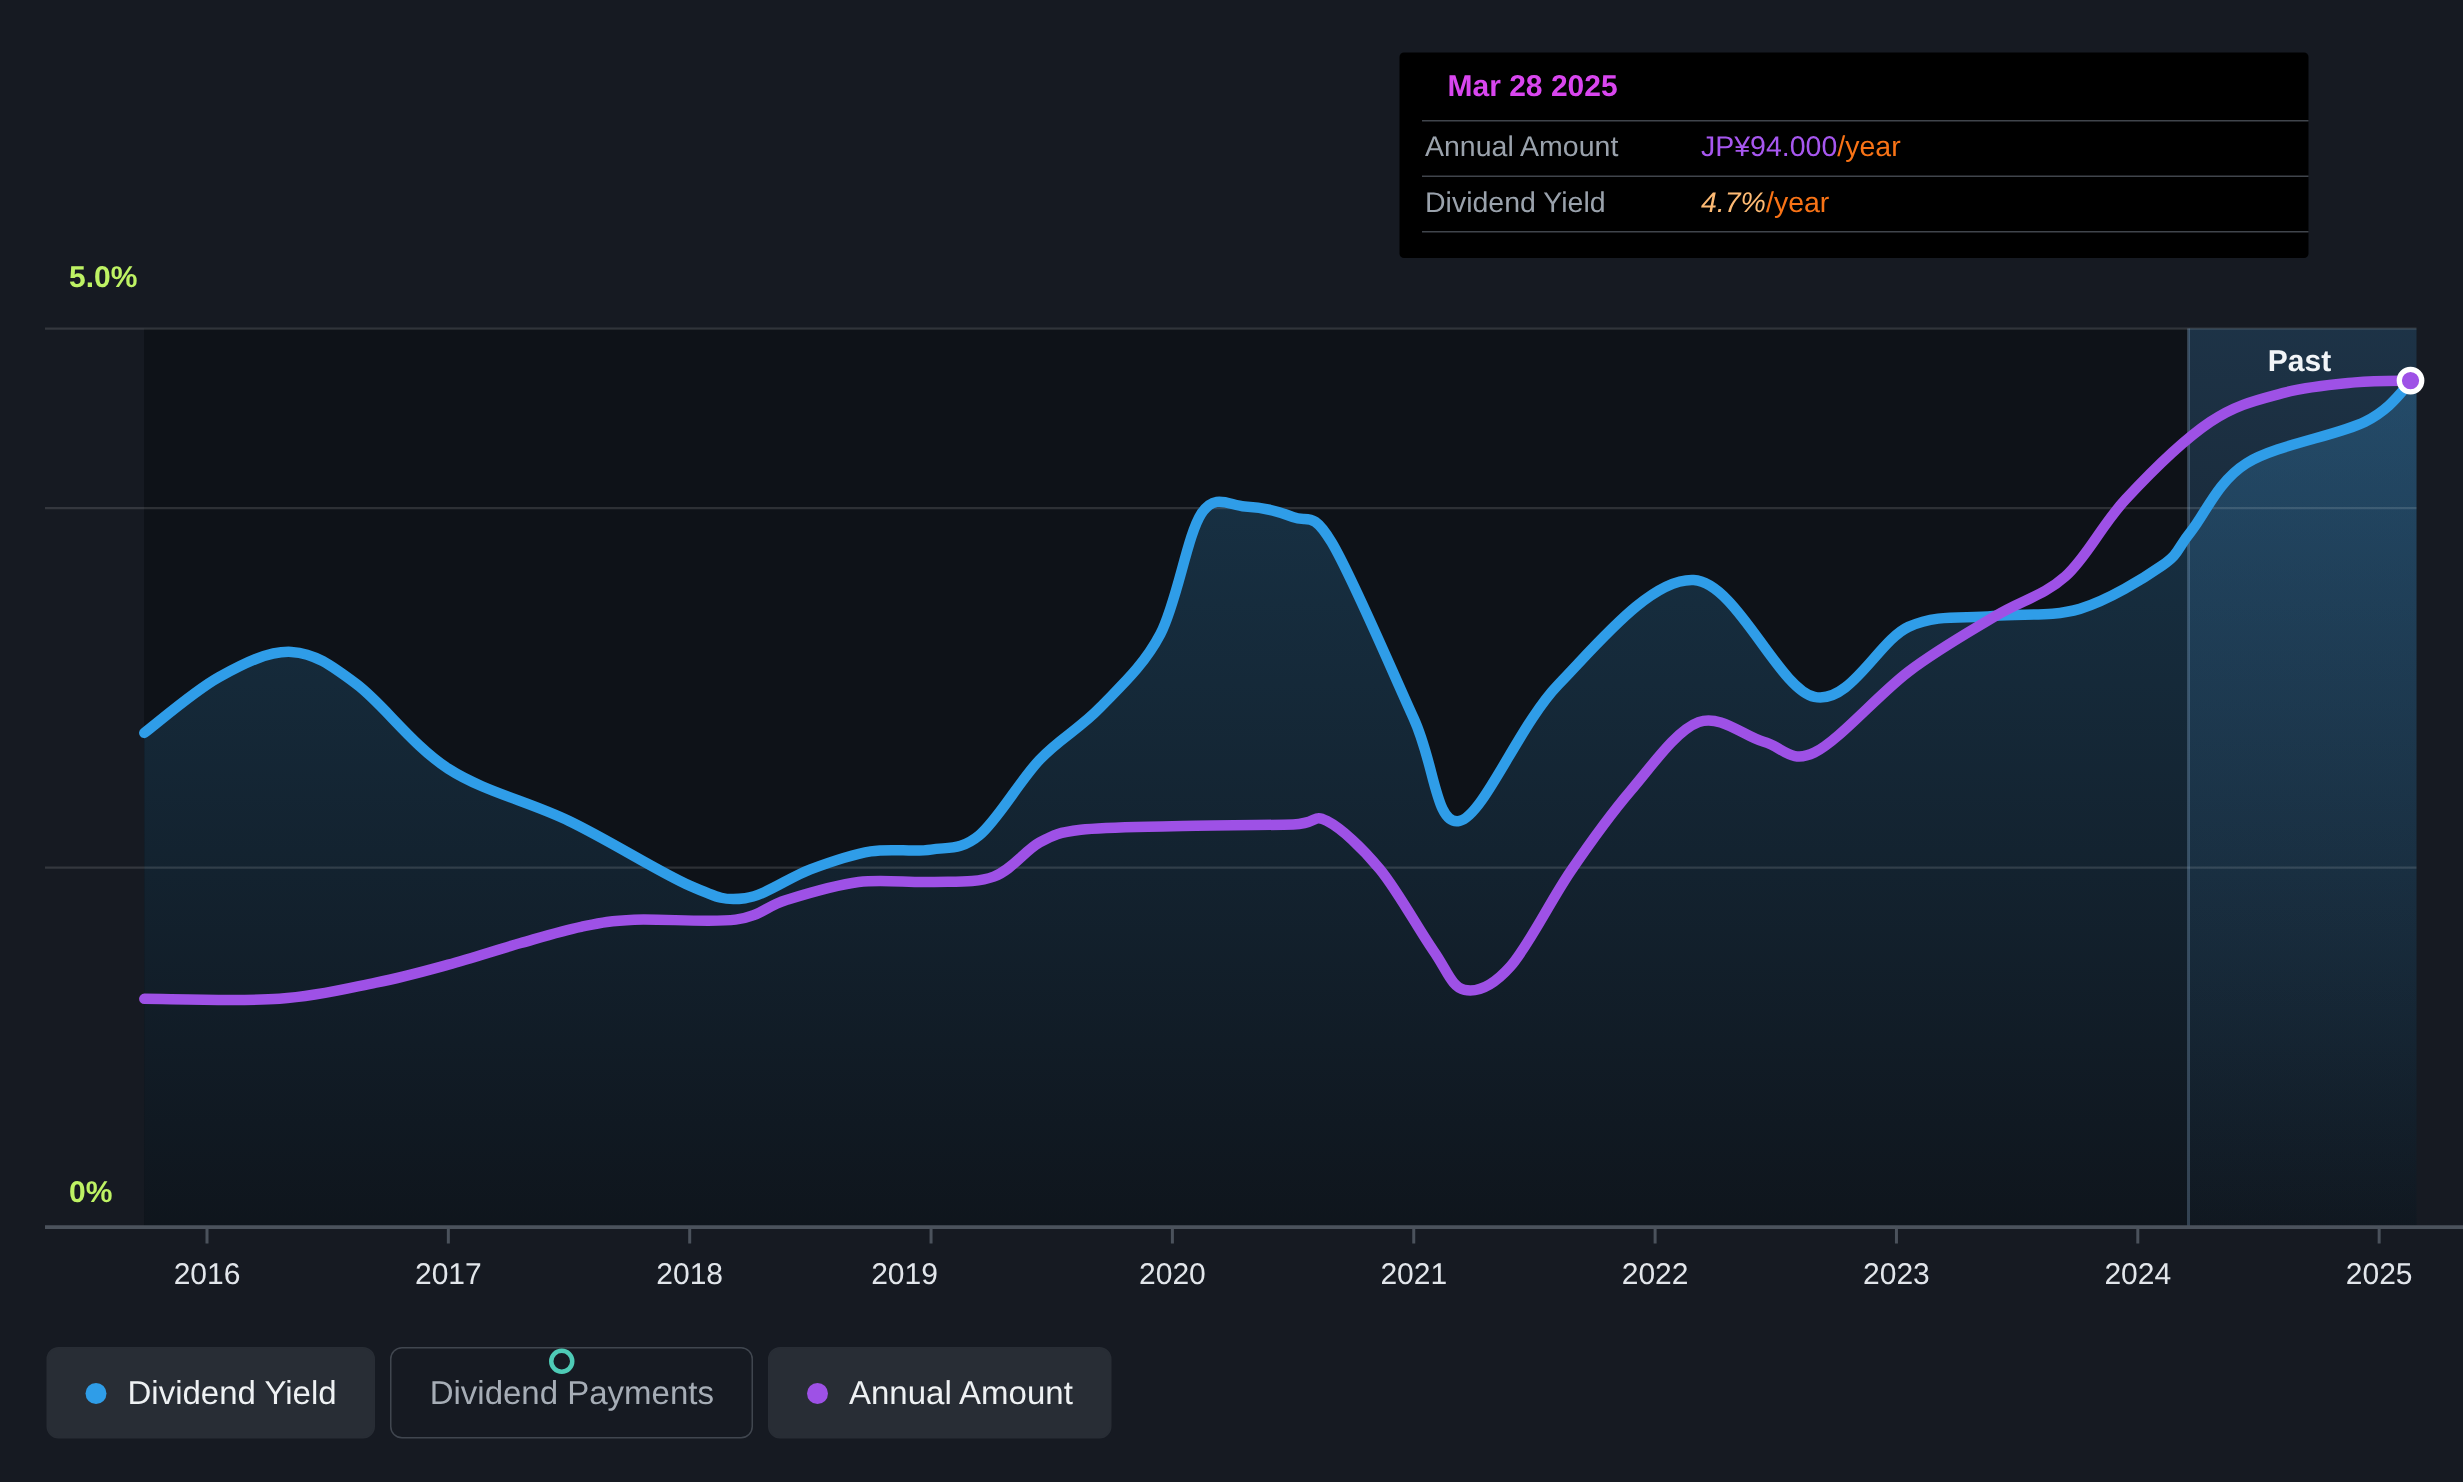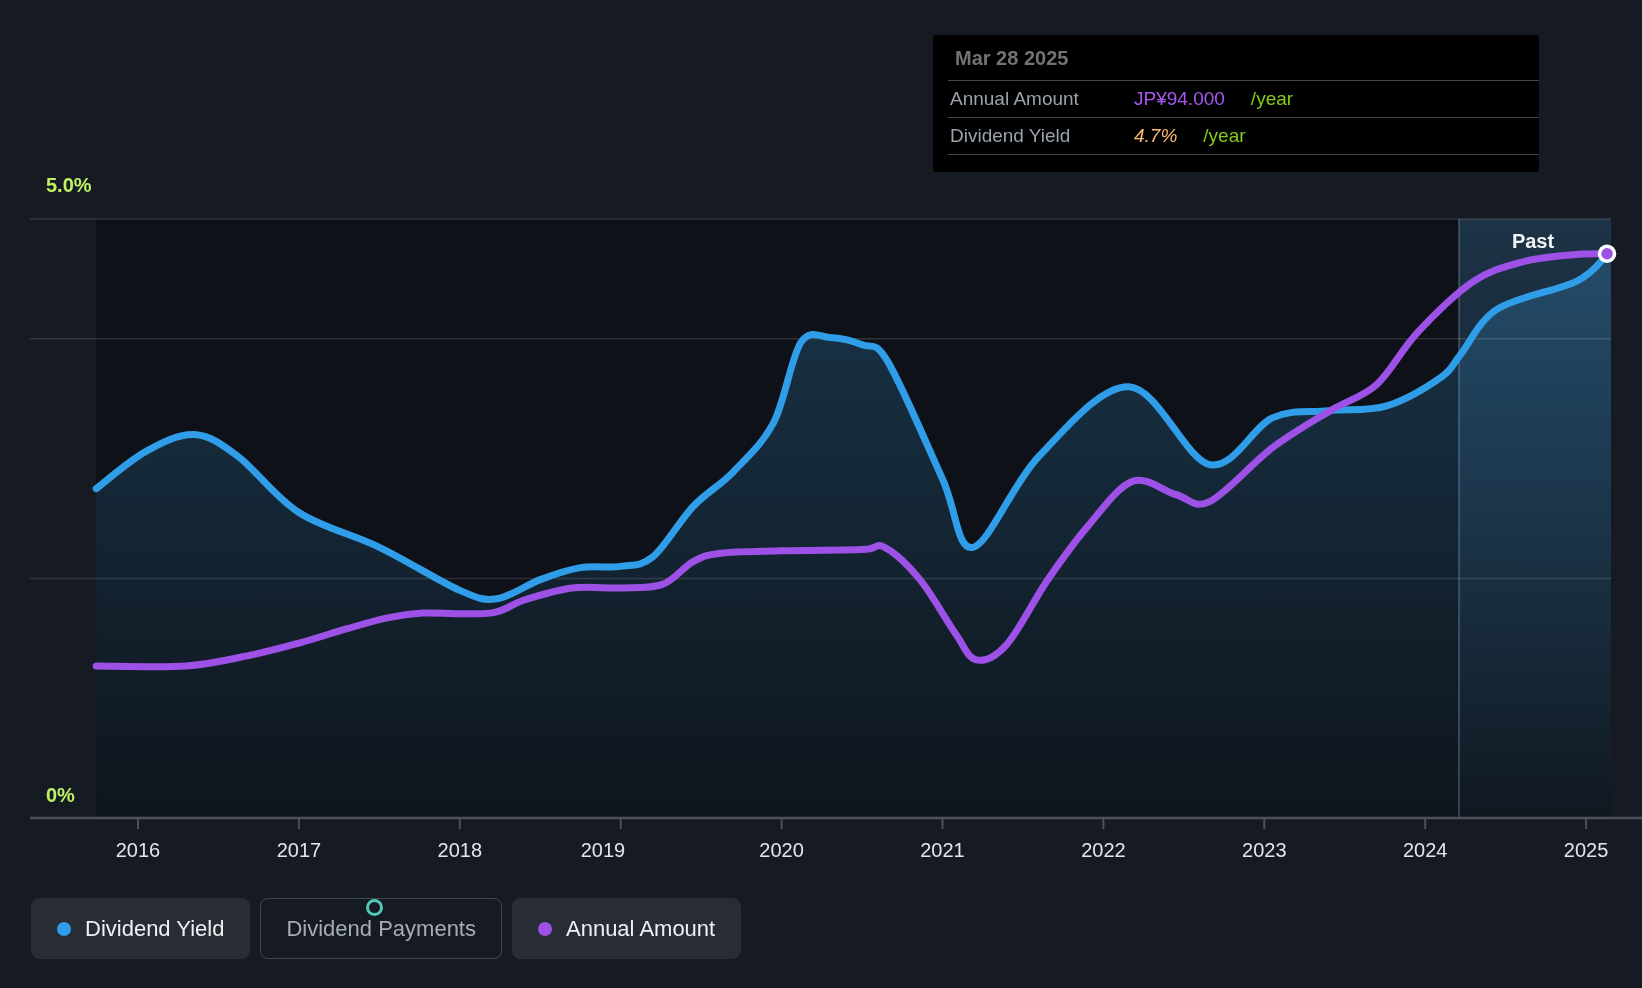--- a/index.html
+++ b/index.html
@@ -19,7 +19,7 @@
         color:#f2f5f8;font-size:20px;font-weight:700;line-height:26px;}
   
   .tooltip{position:absolute;left:933px;top:35px;width:606px;background:#000;border-radius:3px;}
-  .tt-title{height:45px;line-height:47px;padding-left:22px;color:#737373;font-size:20px;font-weight:700;}
+  .tt-title{height:45px;line-height:47px;padding-left:32px;color:#d946ef;font-size:20px;font-weight:700;}
   .tt-row{height:36px;margin-left:15px;border-top:1px solid #40454c;display:flex;align-items:center;font-size:19px;}
   .tt-label{width:184px;padding-left:2px;color:#9aa2ac;}
   .tt-suffix{color:#84cc16;margin-left:26px;}

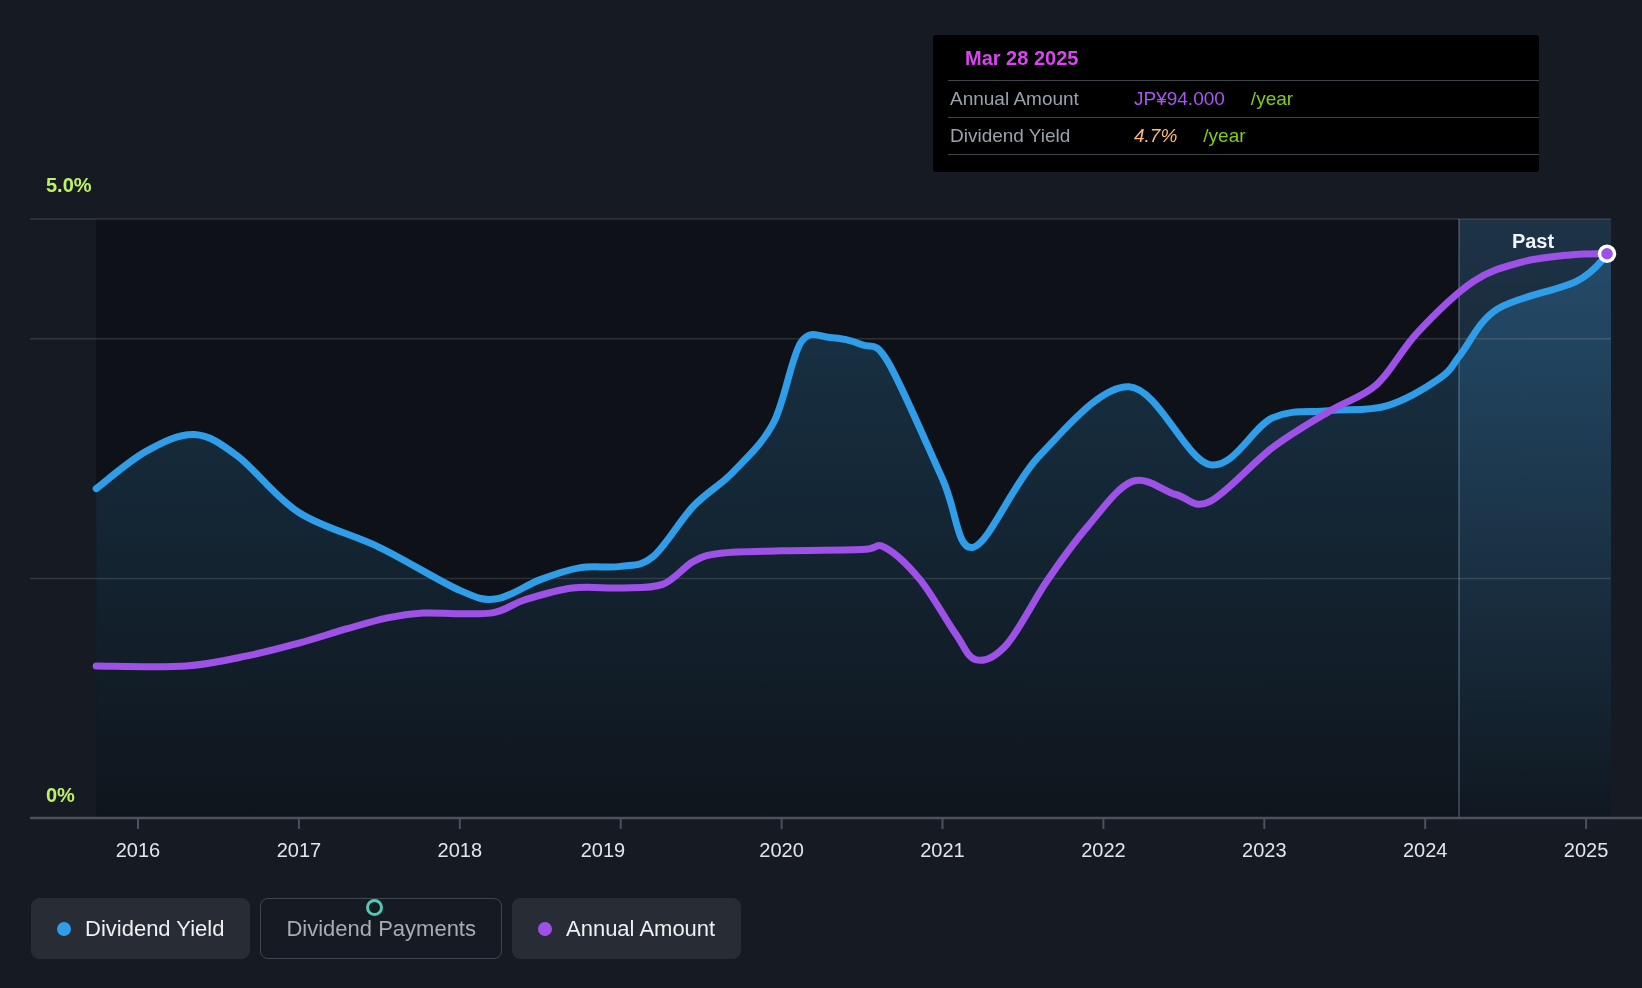--- a/index.html
+++ b/index.html
@@ -22,7 +22,7 @@
   .tt-title{height:45px;line-height:47px;padding-left:32px;color:#d946ef;font-size:20px;font-weight:700;}
   .tt-row{height:36px;margin-left:15px;border-top:1px solid #40454c;display:flex;align-items:center;font-size:19px;}
   .tt-label{width:184px;padding-left:2px;color:#9aa2ac;}
-  .tt-suffix{color:#84cc16;margin-left:26px;}
+  .tt-suffix{color:#f97316;}
   .tt-foot{height:17px;margin-left:15px;border-top:1px solid #40454c;}
   
   .legend{position:absolute;left:31px;top:898px;display:flex;gap:10px;}

